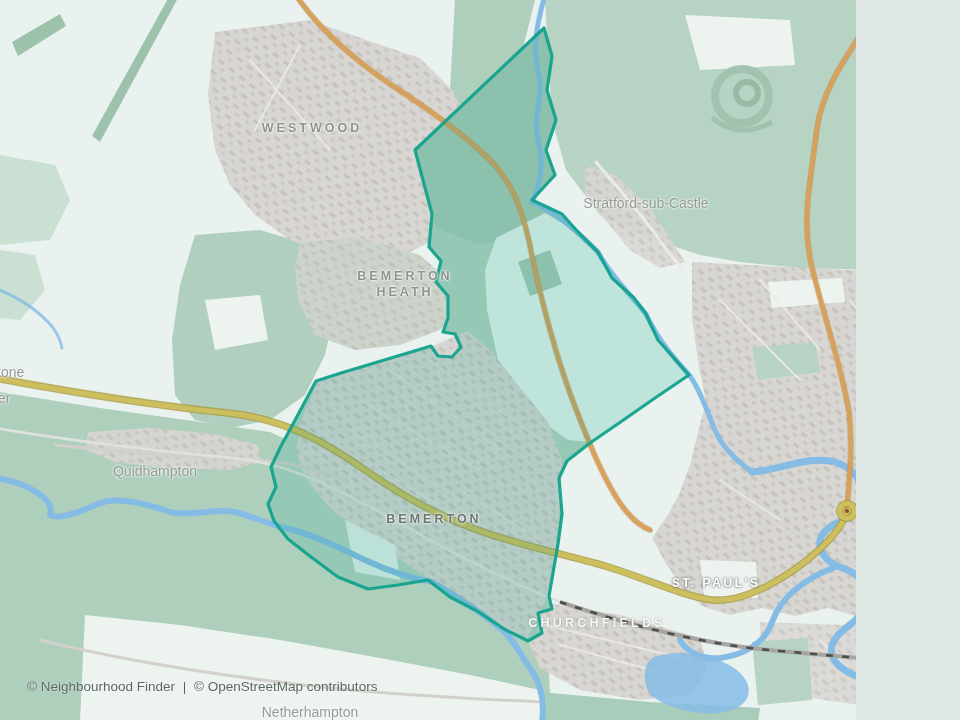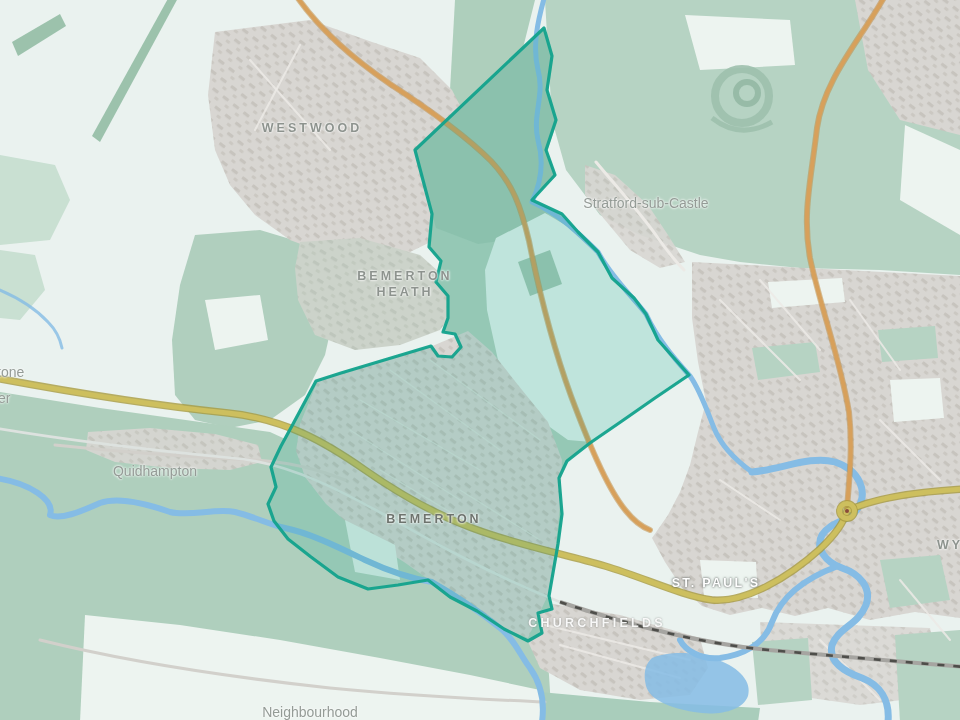--- a/index.html
+++ b/index.html
@@ -4,7 +4,7 @@
 <style>
   html,body{margin:0;padding:0;background:#dfe8e4;}
   #stage{
-    position:relative;width:960px;height:720px;overflow:hidden;
+    position:relative;width:856px;height:720px;overflow:hidden;
     font-family:"Liberation Sans", sans-serif;
     background:var(--c-land,#eaf2ef);
   }

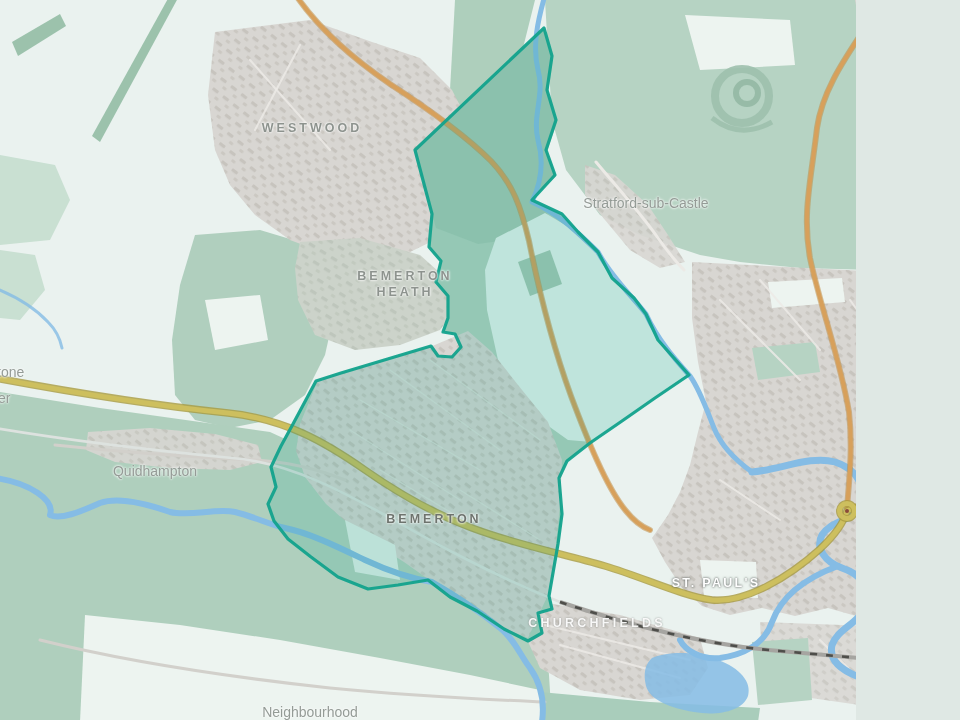--- a/index.html
+++ b/index.html
@@ -218,6 +218,11 @@
   <div class="lbl place edge" style="left:-10px;top:364px">stone</div>
   <div class="lbl place edge" style="left:-6px;top:390px">ter</div>
 
+  <div id="attribution">
+    <span>© Neighbourhood Finder</span>
+    <span>|</span>
+    <span>© OpenStreetMap contributors</span>
+  </div>
 
 </div>
 

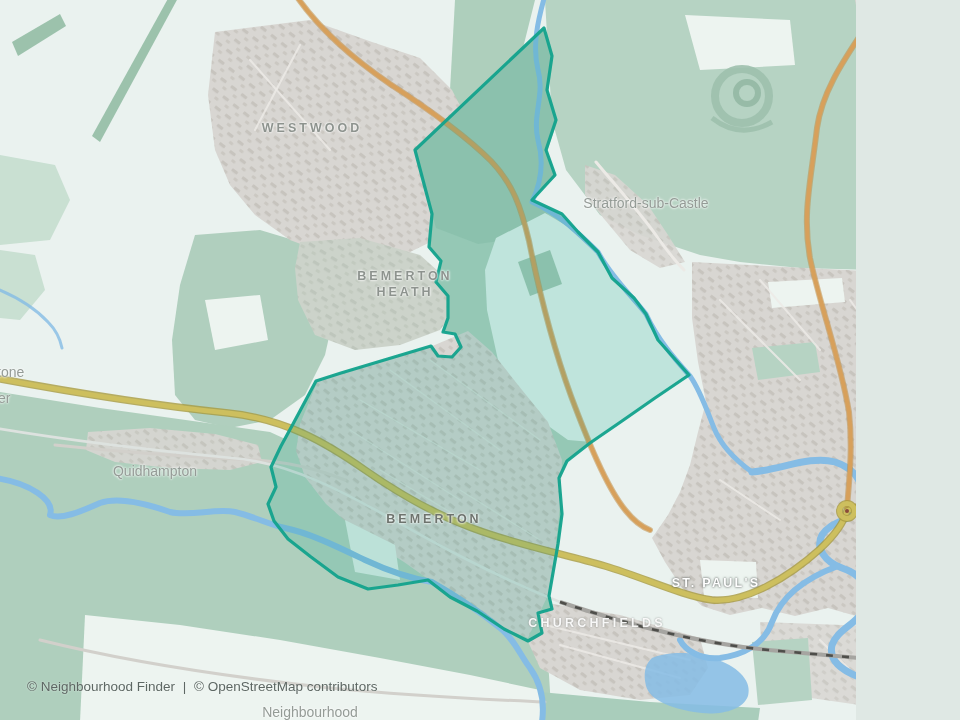--- a/index.html
+++ b/index.html
@@ -213,7 +213,7 @@
 
   <div class="lbl caps edge" style="left:937px;top:538px">WYN</div>
 
-  <div class="lbl place" style="left:310px;top:712px">Neighbourhood</div>
+  <div class="lbl place" style="left:310px;top:712px">Netherhampton</div>
 
   <div class="lbl place edge" style="left:-10px;top:364px">stone</div>
   <div class="lbl place edge" style="left:-6px;top:390px">ter</div>

